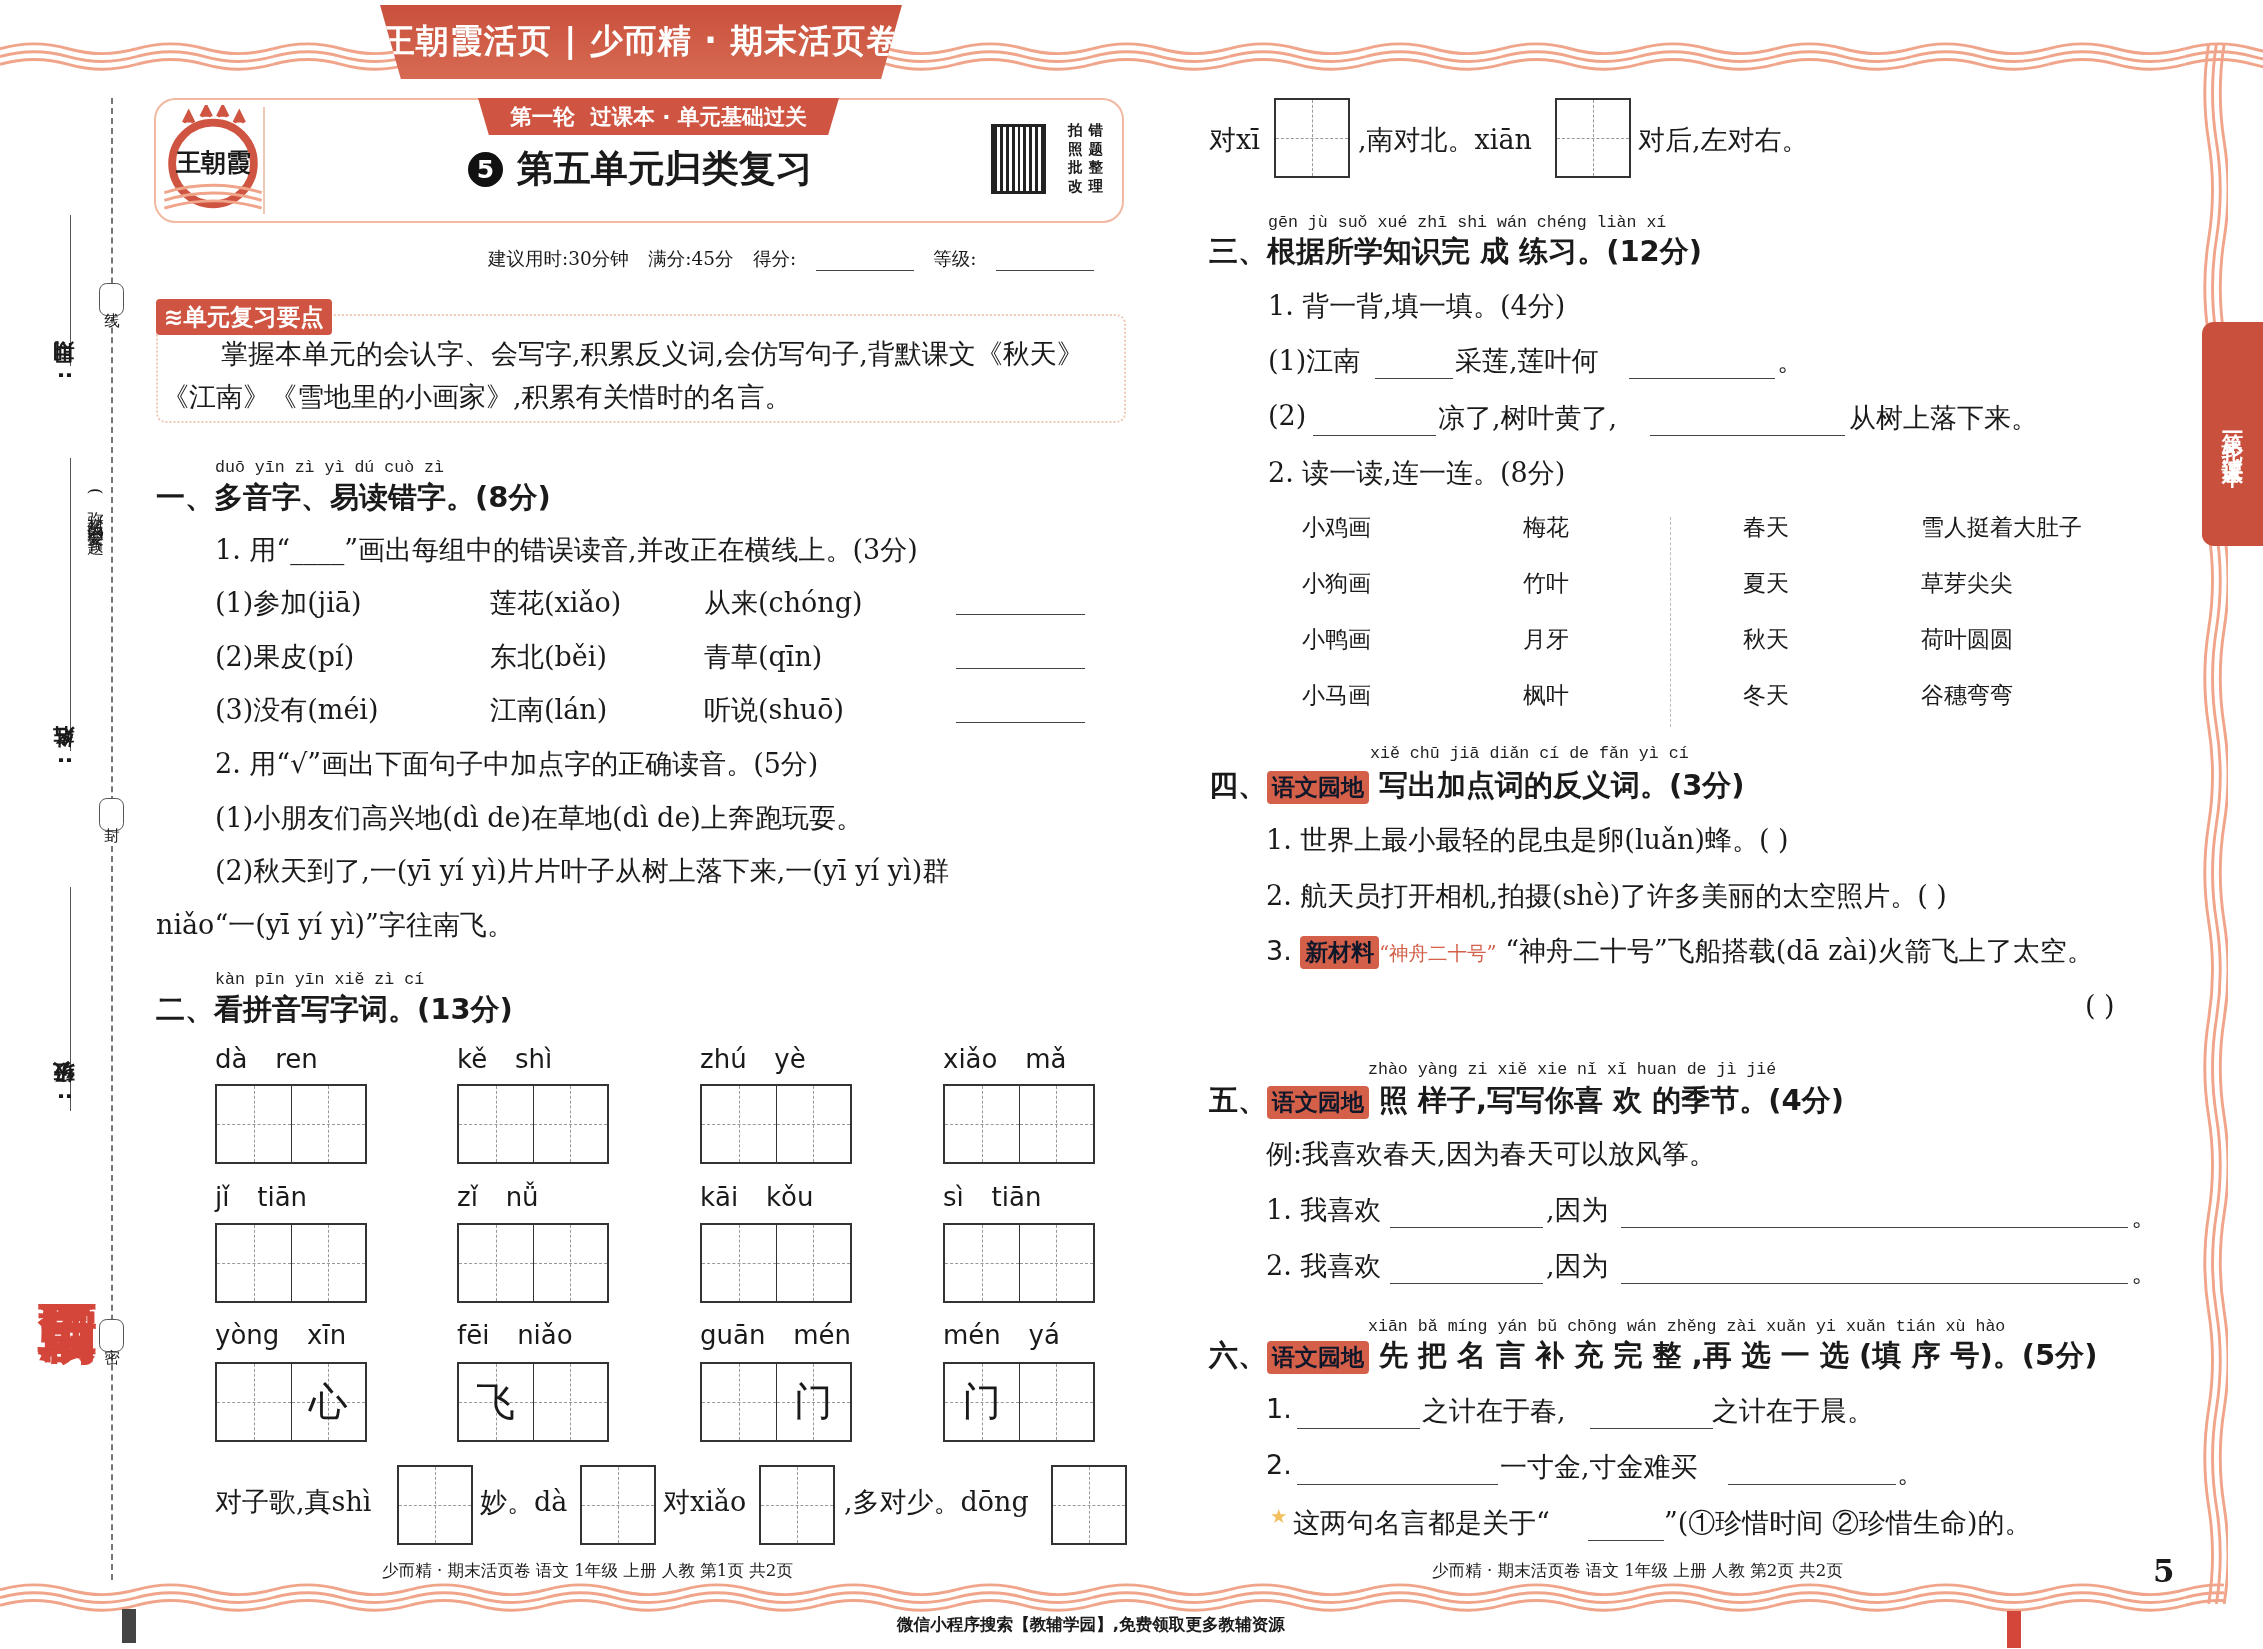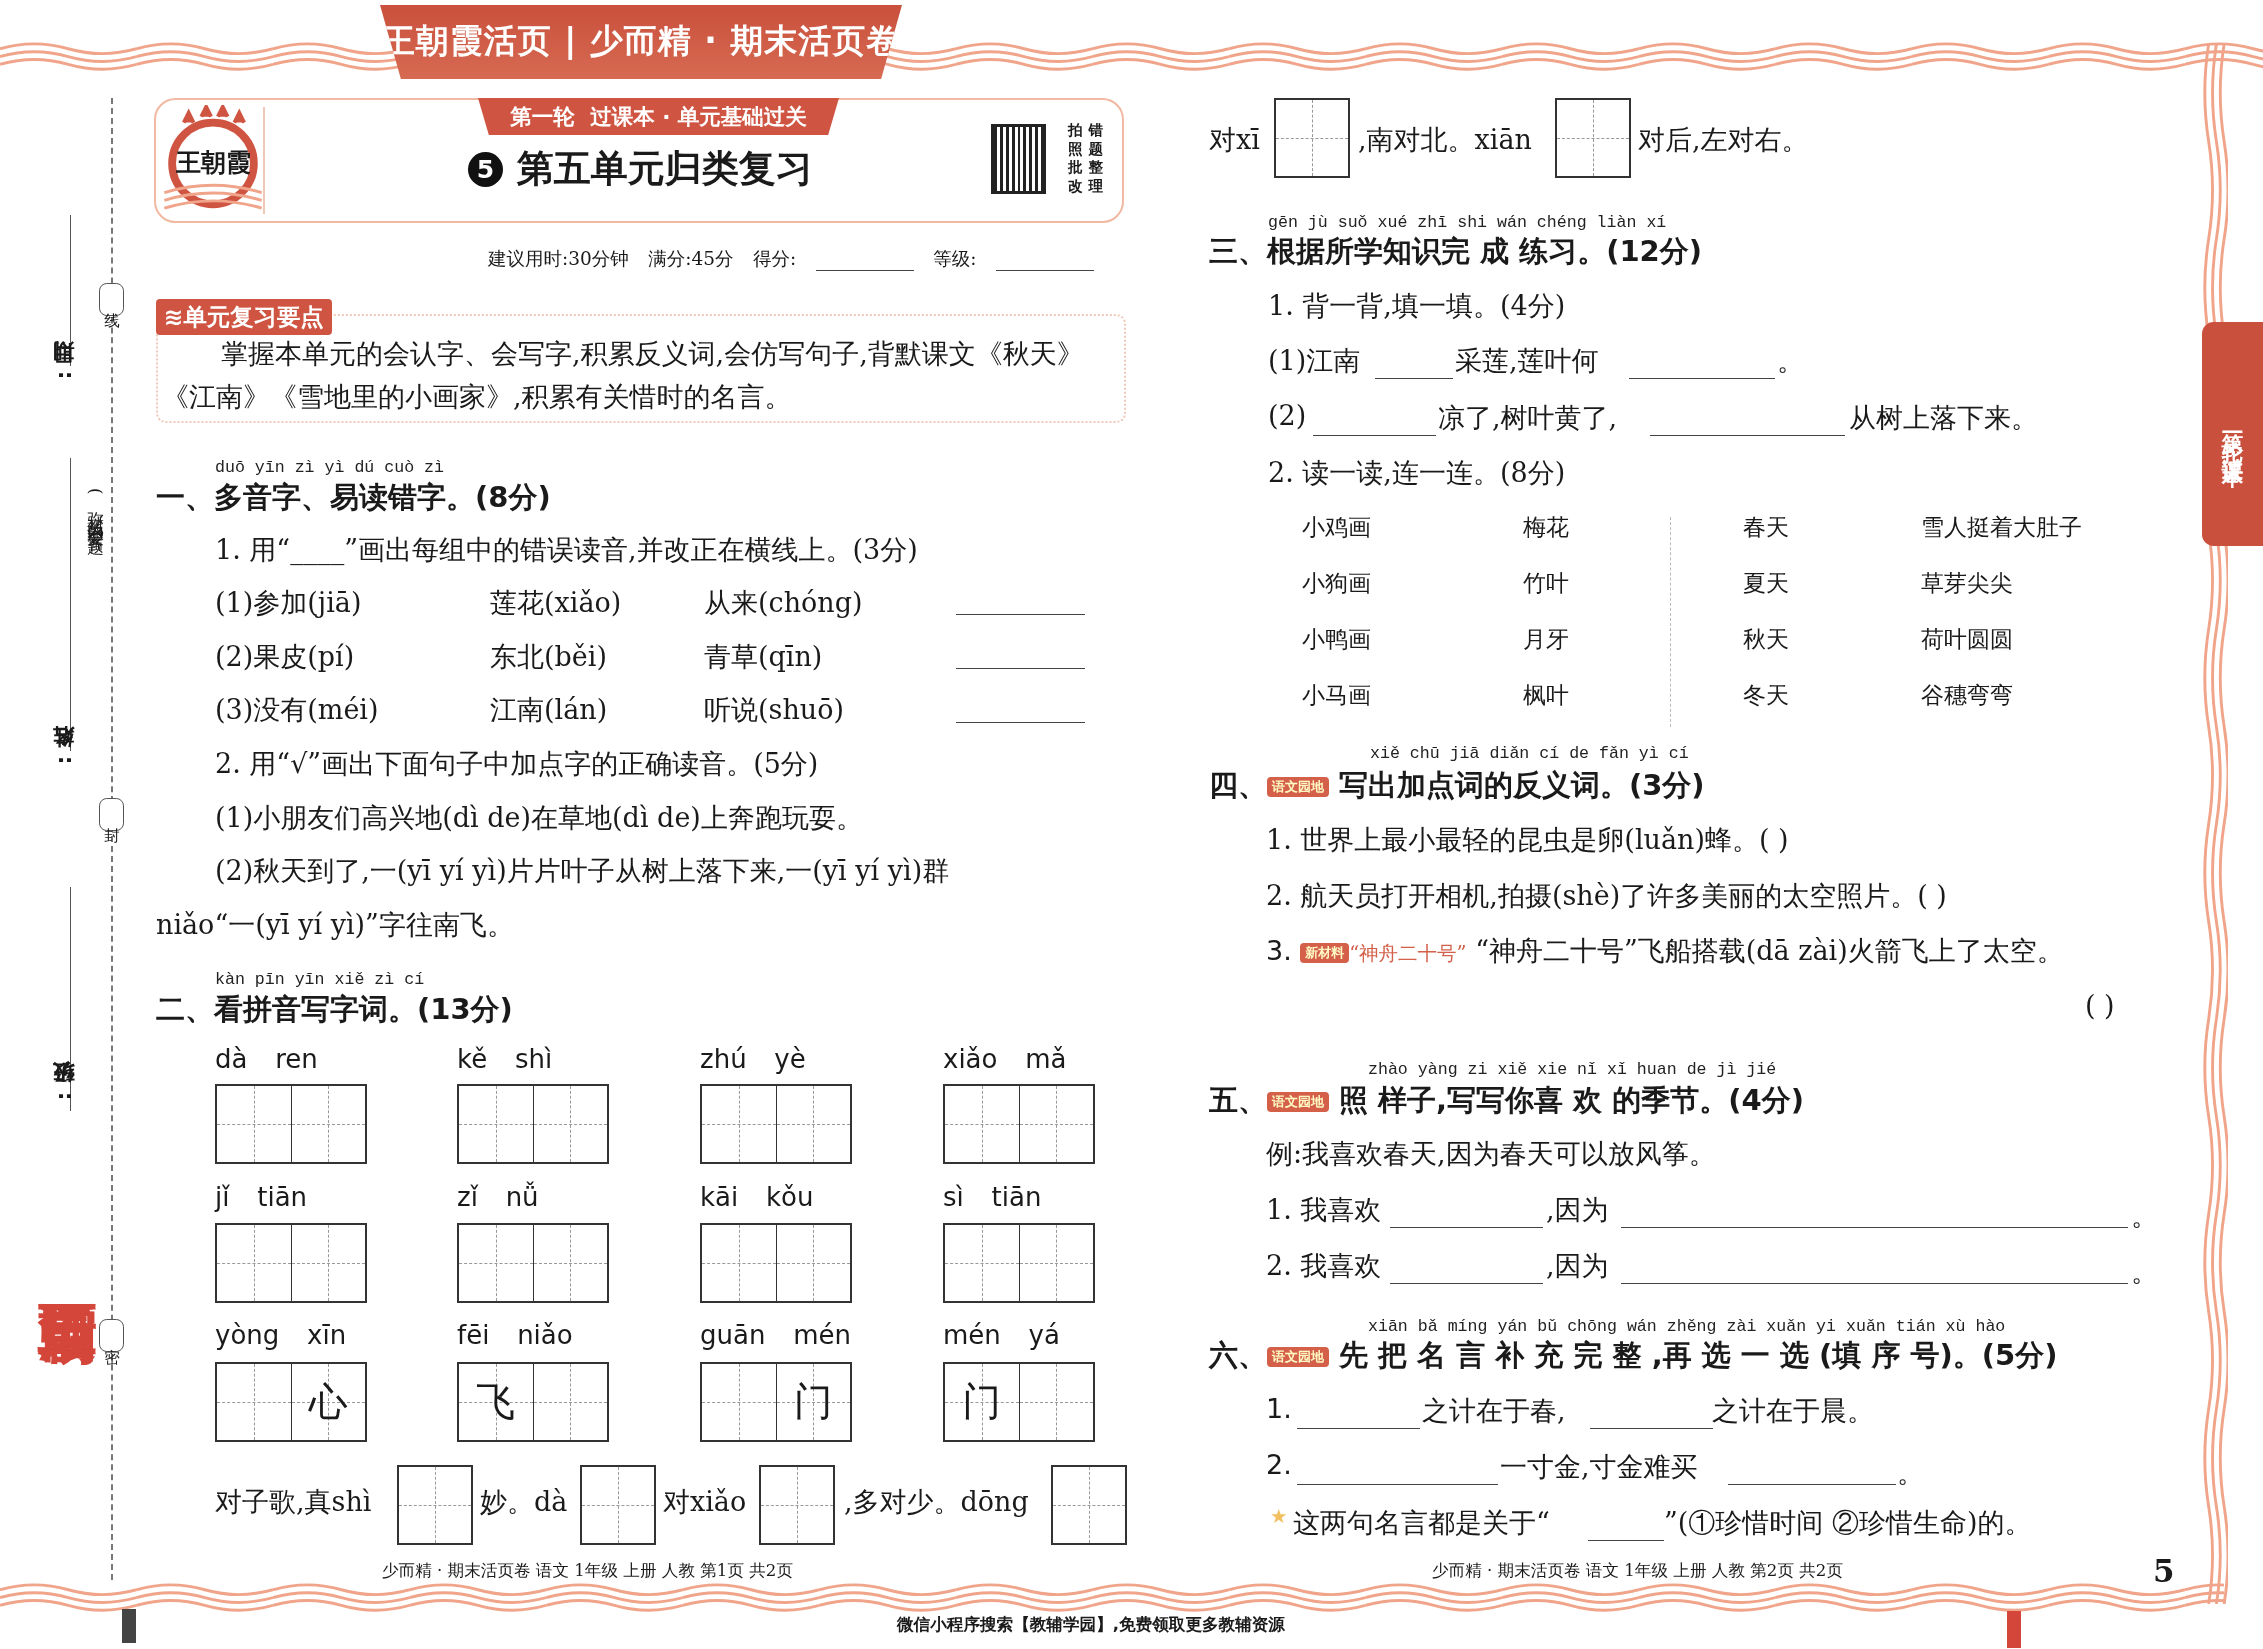--- a/index.html
+++ b/index.html
@@ -24,7 +24,7 @@
 .sec-title{font-family:"DejaVu Sans",sans-serif;font-size:29px;font-weight:bold;position:absolute;white-space:nowrap}
 .py{font-family:Liberation Mono, monospace;font-size:16.6px;position:absolute;white-space:nowrap;color:#222}
 .line{font-size:27px;position:absolute;white-space:nowrap}
-.tag{display:inline-block;background:#d4604a;color:#fef9c3;font-family:Liberation Sans, sans-serif;font-weight:bold;font-size:13px;padding:1px 4.9px;border-radius:3.9px;vertical-align:middle}
+.tag{display:inline-block;background:#d4604a;color:#0f172a;font-family:Liberation Sans, sans-serif;font-weight:bold;font-size:23px;padding:1px 4.9px;border-radius:3.9px;vertical-align:middle}
 .grid-pair{position:absolute;width:152px;height:80px;border:2px solid #333;display:flex}
 .cell{flex:1;position:relative;border-right:1.5px solid #333;display:flex;align-items:center;justify-content:center;font-size:39px}
 .cell:last-child{border-right:none}

